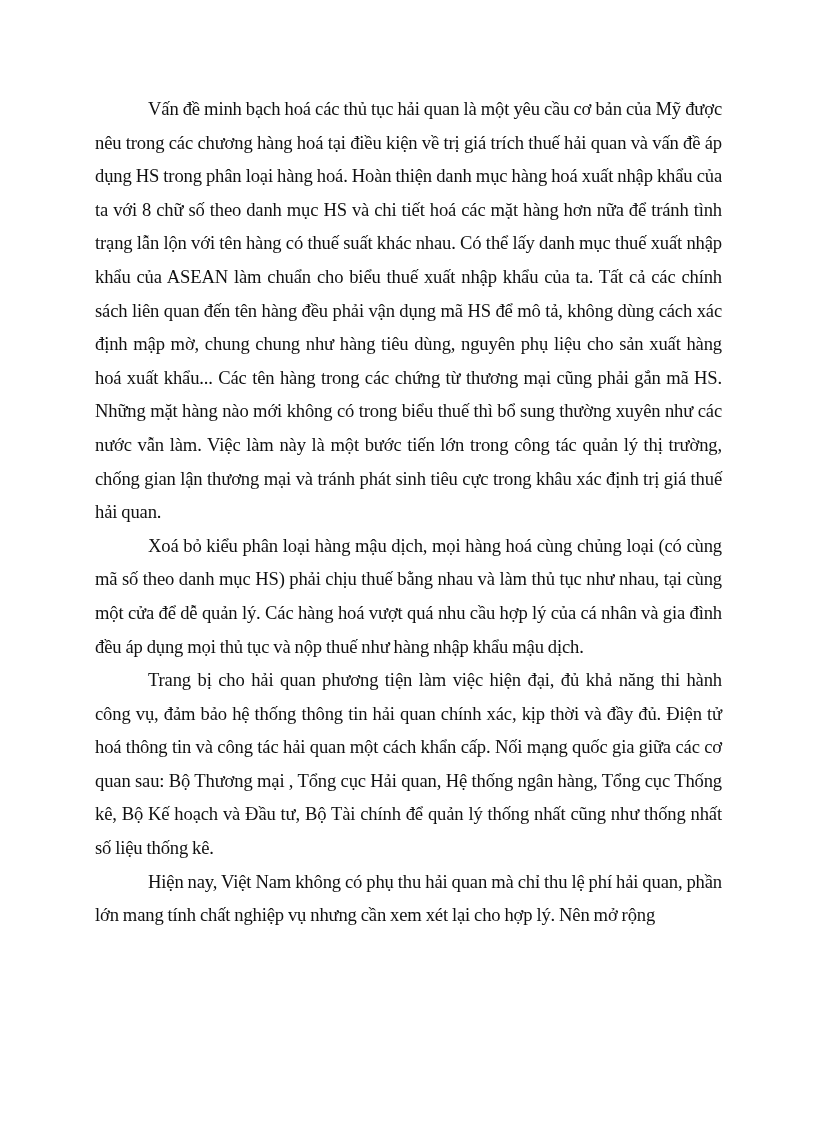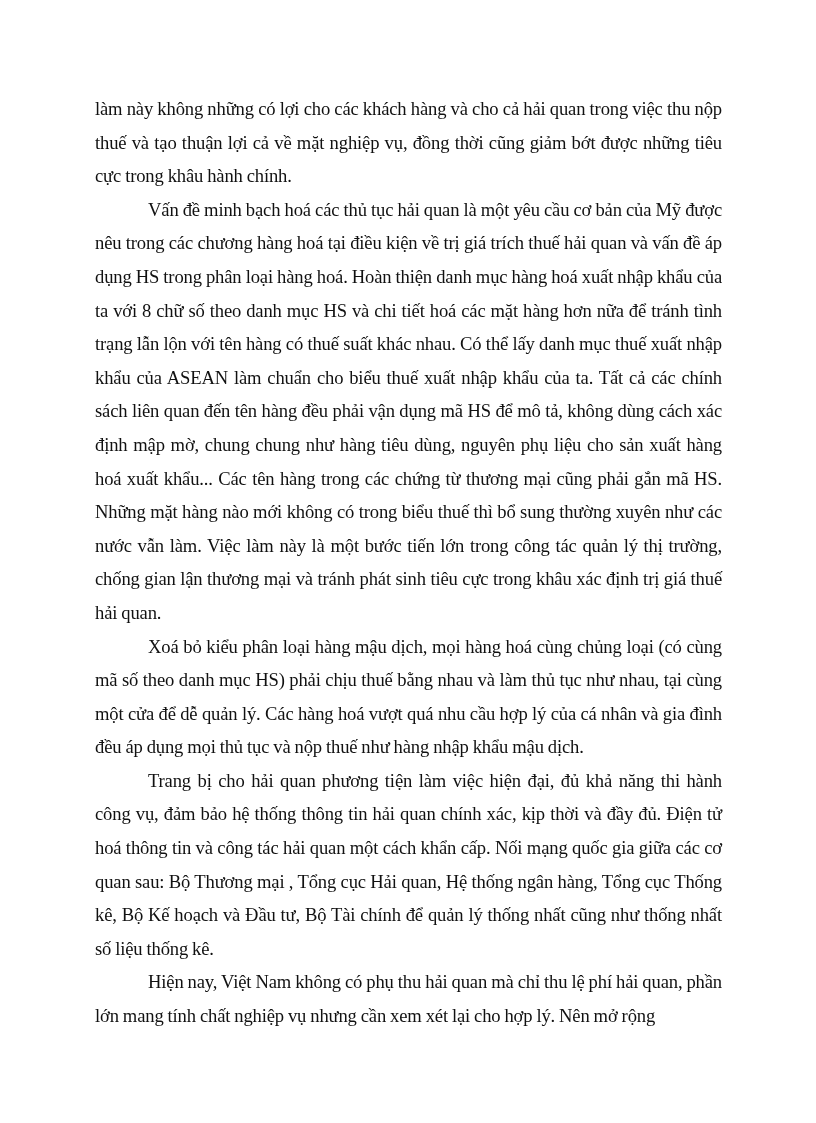--- a/index.html
+++ b/index.html
@@ -25,7 +25,6 @@
 <body>
 
 <div class="page">
-  <p class="para cont">làm này không những có lợi cho các khách hàng và cho cả hải quan trong việc thu nộp thuế và tạo thuận lợi cả về mặt nghiệp vụ, đồng thời cũng giảm bớt được những tiêu cực trong khâu hành chính.</p>
   <p class="para indent">Vấn đề minh bạch hoá các thủ tục hải quan là một yêu cầu cơ bản của Mỹ được nêu trong các chương hàng hoá tại điều kiện về trị giá trích thuế hải quan và vấn đề áp dụng HS trong phân loại hàng hoá. Hoàn thiện danh mục hàng hoá xuất nhập khẩu của ta với 8 chữ số theo danh mục HS và chi tiết hoá các mặt hàng hơn nữa để tránh tình trạng lẫn lộn với tên hàng có thuế suất khác nhau. Có thể lấy danh mục thuế xuất nhập khẩu của ASEAN làm chuẩn cho biểu thuế xuất nhập khẩu của ta. Tất cả các chính sách liên quan đến tên hàng đều phải vận dụng mã HS để mô tả, không dùng cách xác định mập mờ, chung chung như hàng tiêu dùng, nguyên phụ liệu cho sản xuất hàng hoá xuất khẩu... Các tên hàng trong các chứng từ thương mại cũng phải gắn mã HS. Những mặt hàng nào mới không có trong biểu thuế thì bổ sung thường xuyên như các nước vẫn làm. Việc làm này là một bước tiến lớn trong công tác quản lý thị trường, chống gian lận thương mại và tránh phát sinh tiêu cực trong khâu xác định trị giá thuế hải quan.</p>
   <p class="para indent">Xoá bỏ kiểu phân loại hàng mậu dịch, mọi hàng hoá cùng chủng loại (có cùng mã số theo danh mục HS) phải chịu thuế bằng nhau và làm thủ tục như nhau, tại cùng một cửa để dễ quản lý. Các hàng hoá vượt quá nhu cầu hợp lý của cá nhân và gia đình đều áp dụng mọi thủ tục và nộp thuế như hàng nhập khẩu mậu dịch.</p>
   <p class="para indent">Trang bị cho hải quan phương tiện làm việc hiện đại, đủ khả năng thi hành công vụ, đảm bảo hệ thống thông tin hải quan chính xác, kịp thời và đầy đủ. Điện tử hoá thông tin và công tác hải quan một cách khẩn cấp. Nối mạng quốc gia giữa các cơ quan sau: Bộ Thương mại , Tổng cục Hải quan, Hệ thống ngân hàng, Tổng cục Thống kê, Bộ Kế hoạch và Đầu tư, Bộ Tài chính để quản lý thống nhất cũng như thống nhất số liệu thống kê.</p>

